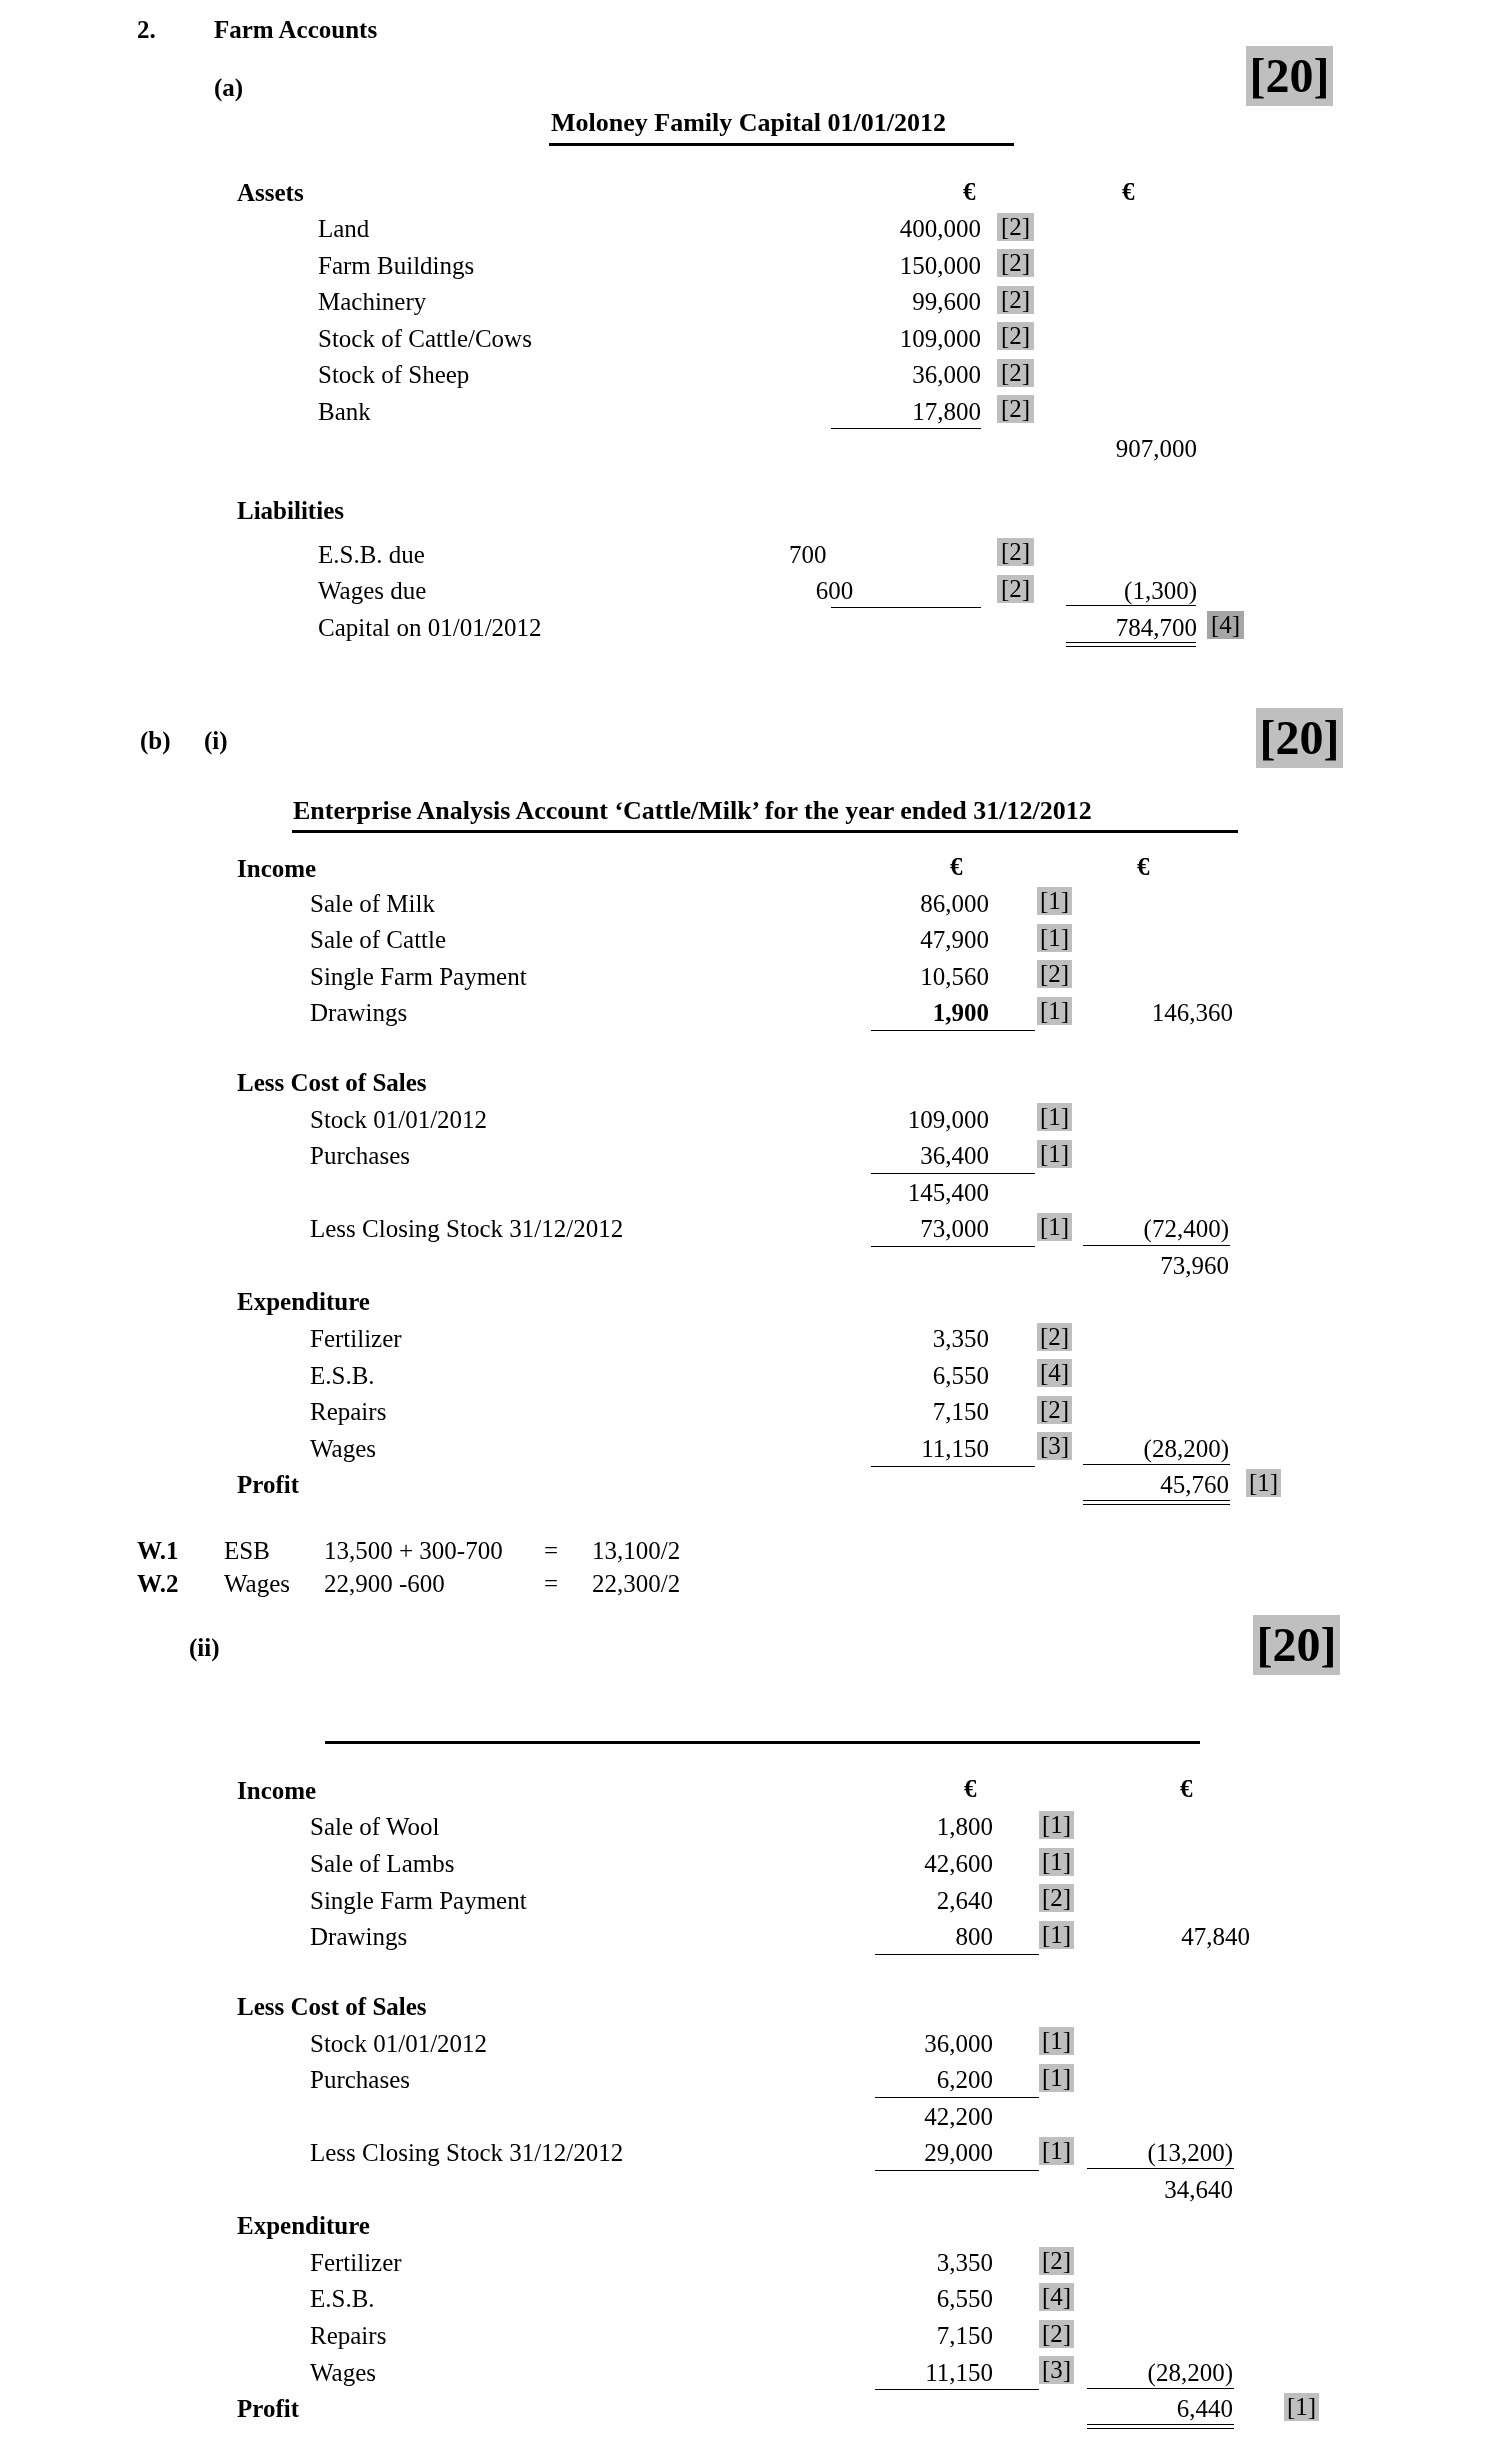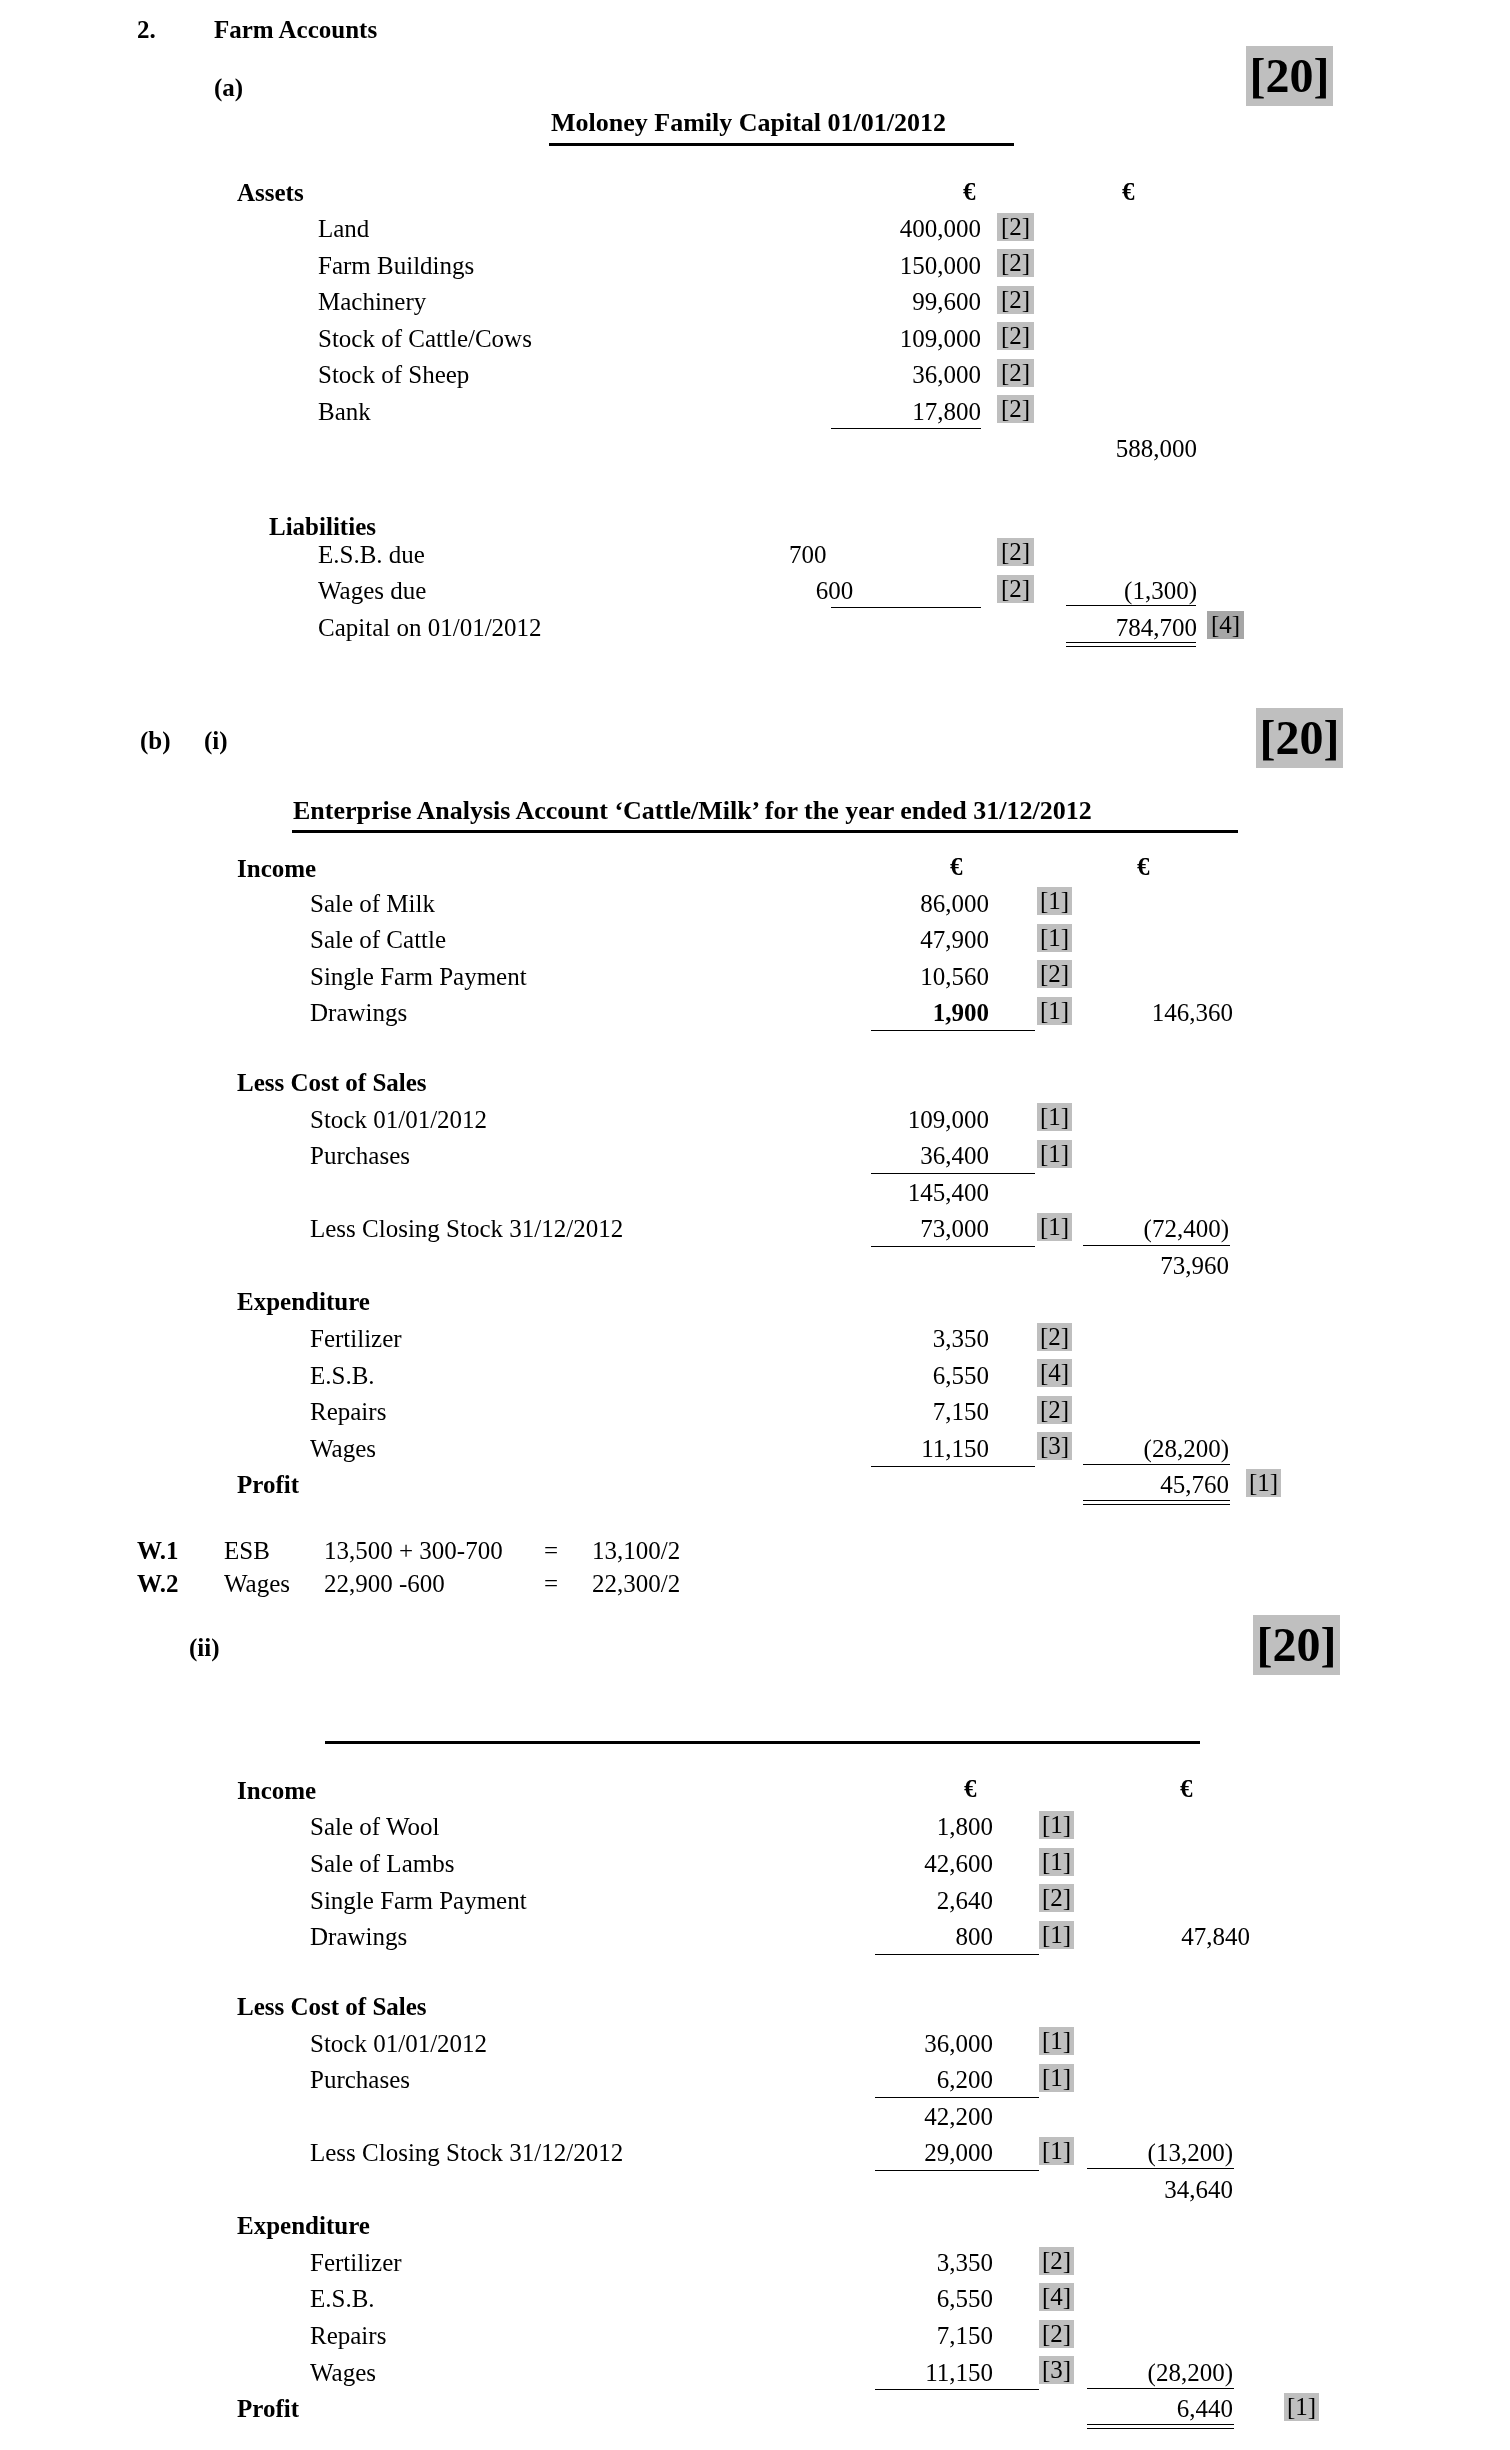--- a/index.html
+++ b/index.html
@@ -89,7 +89,7 @@
   <span class="mark" style="left:997px;top:395px;width:37px;height:28px;">[2]</span>
   <div class="rule" style="left:831px;top:428px;width:150px;"></div>
 
-  <span class="num" style="left:1039px;top:436px;width:158px;">588,000</span>
+  <span class="num" style="left:1039px;top:436px;width:158px;">907,000</span>
 
   <span class="t b" style="left:237px;top:514px;margin-left:32px;">Liabilities</span>
 

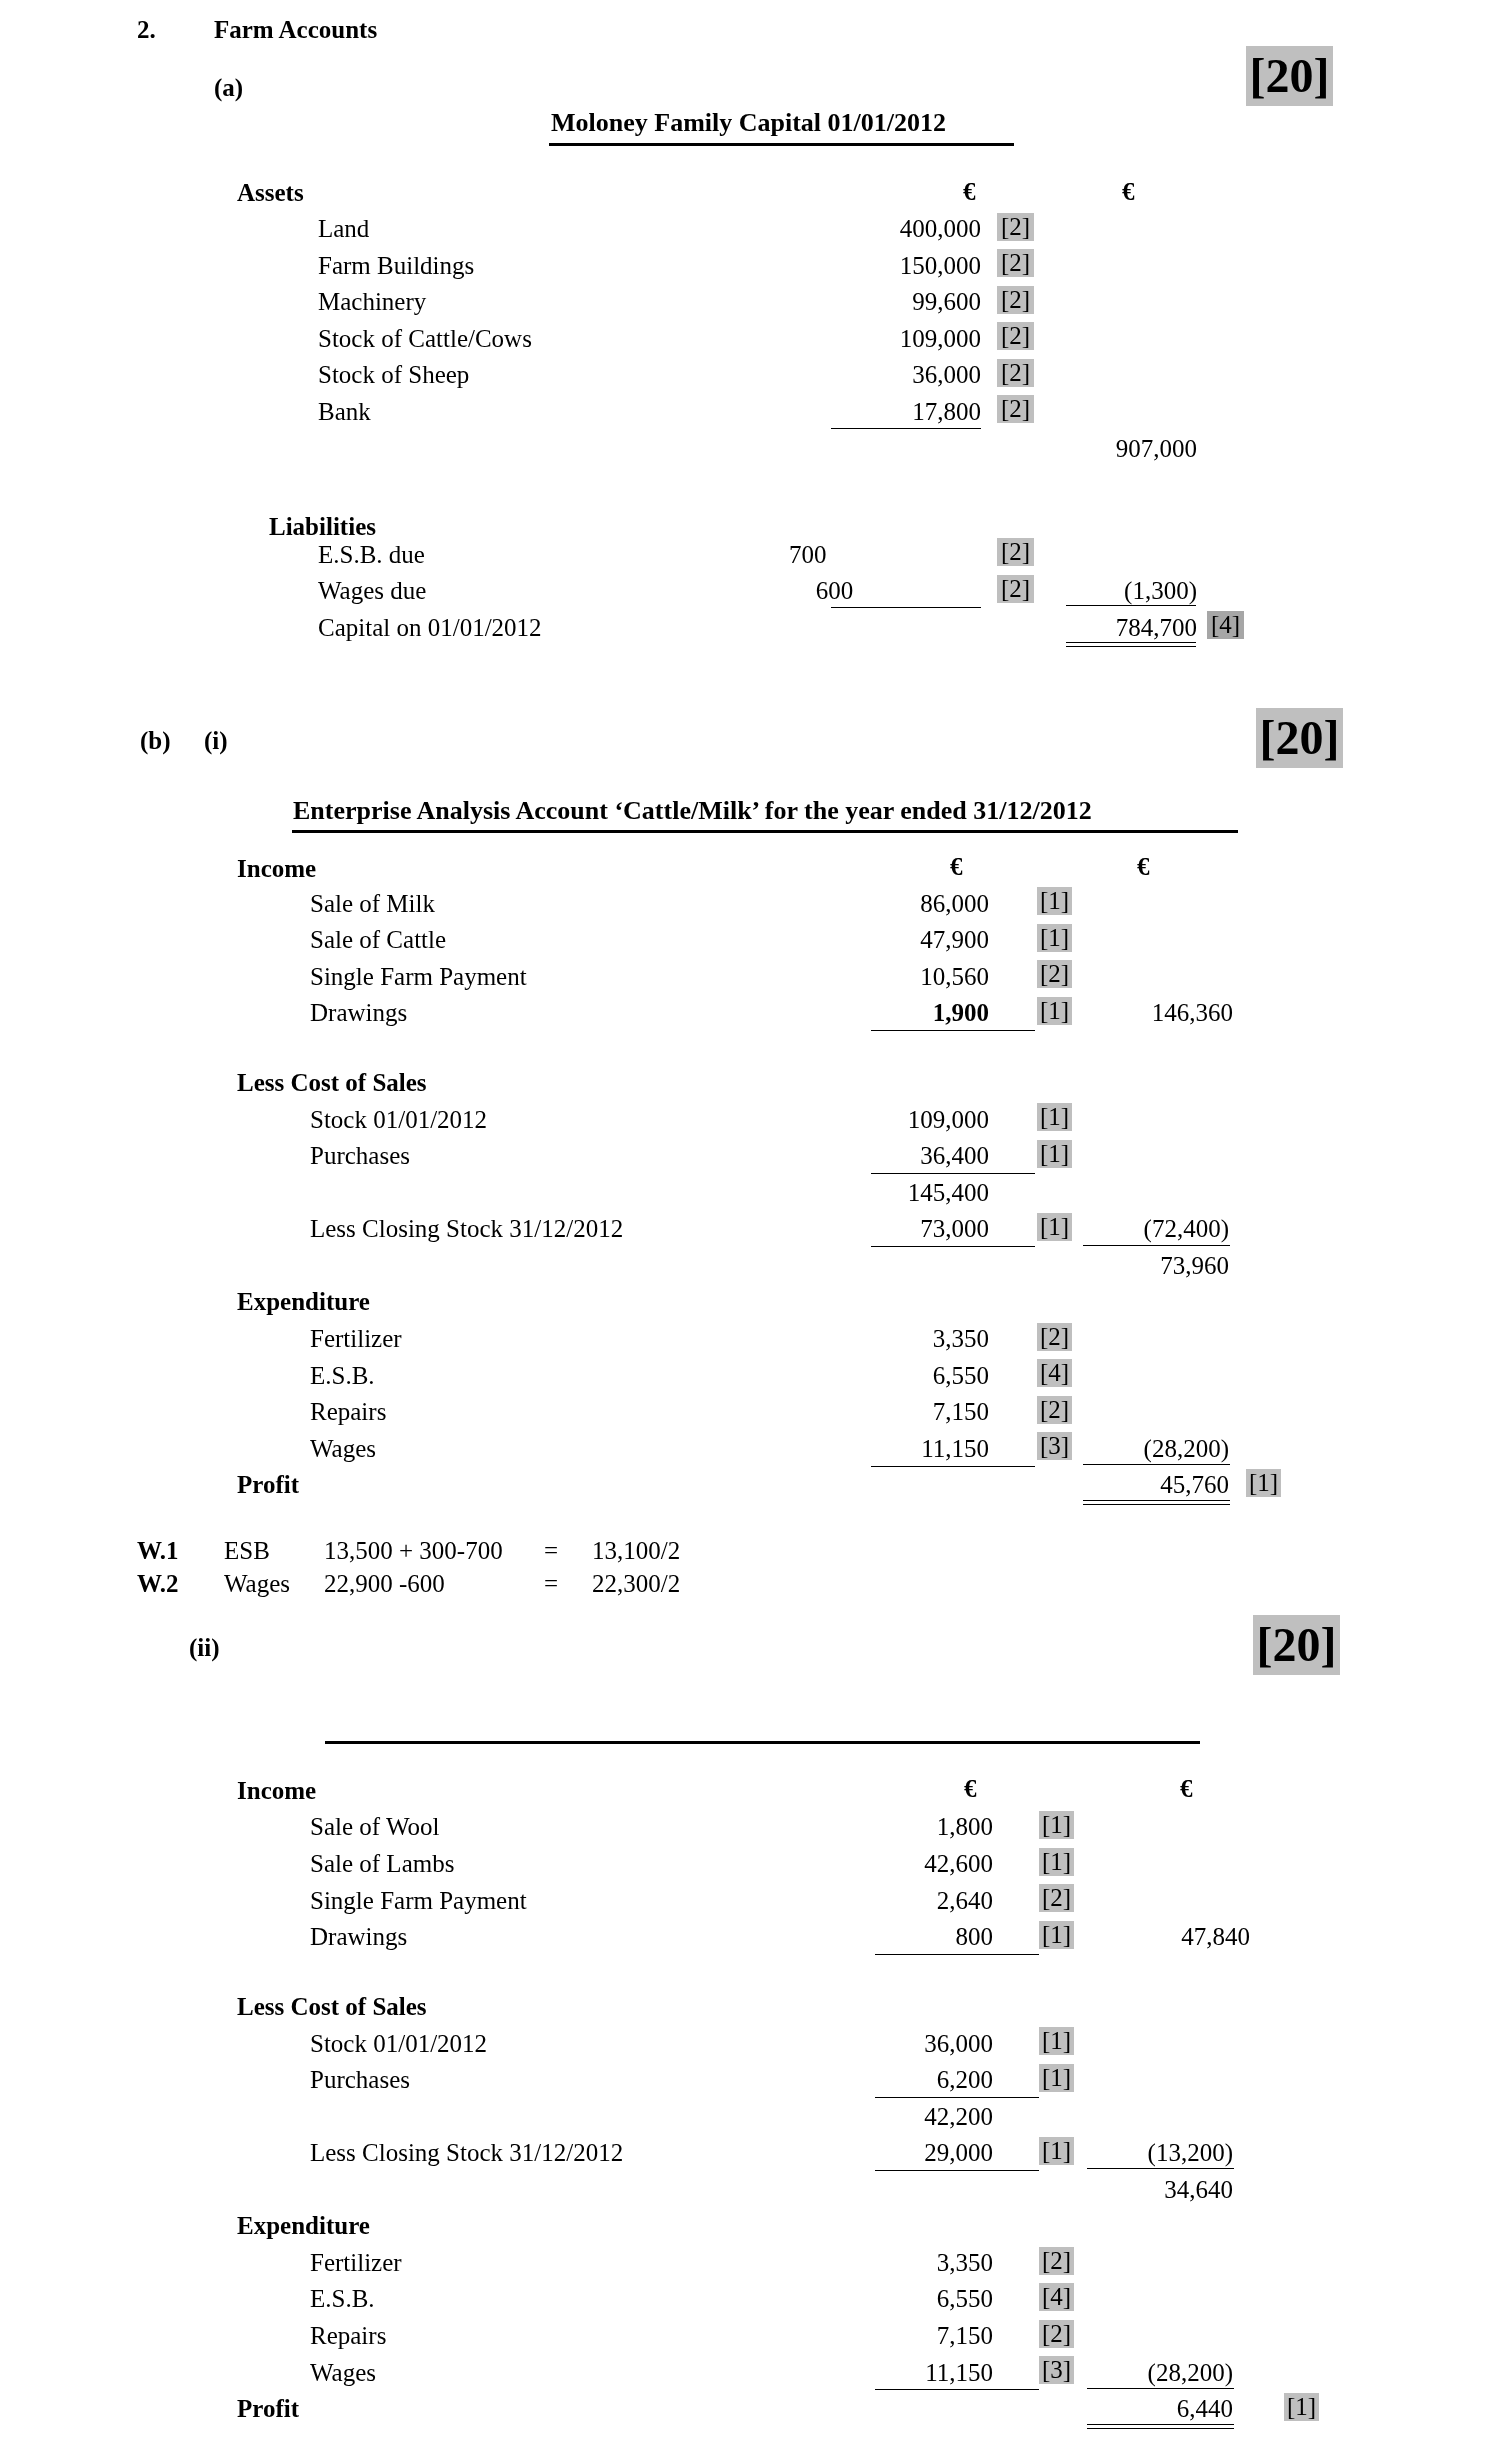--- a/index.html
+++ b/index.html
@@ -91,7 +91,7 @@
 
   <span class="num" style="left:1039px;top:436px;width:158px;">907,000</span>
 
-  <span class="t b" style="left:237px;top:514px;margin-left:32px;">Liabilities</span>
+  <span class="t b" style="left:237px;top:498px;">Liabilities</span>
 
   <span class="t" style="left:318px;top:542px;">E.S.B. due</span>
   <span class="num" style="left:789px;top:542px;width:91px;text-align:left;">700</span>

